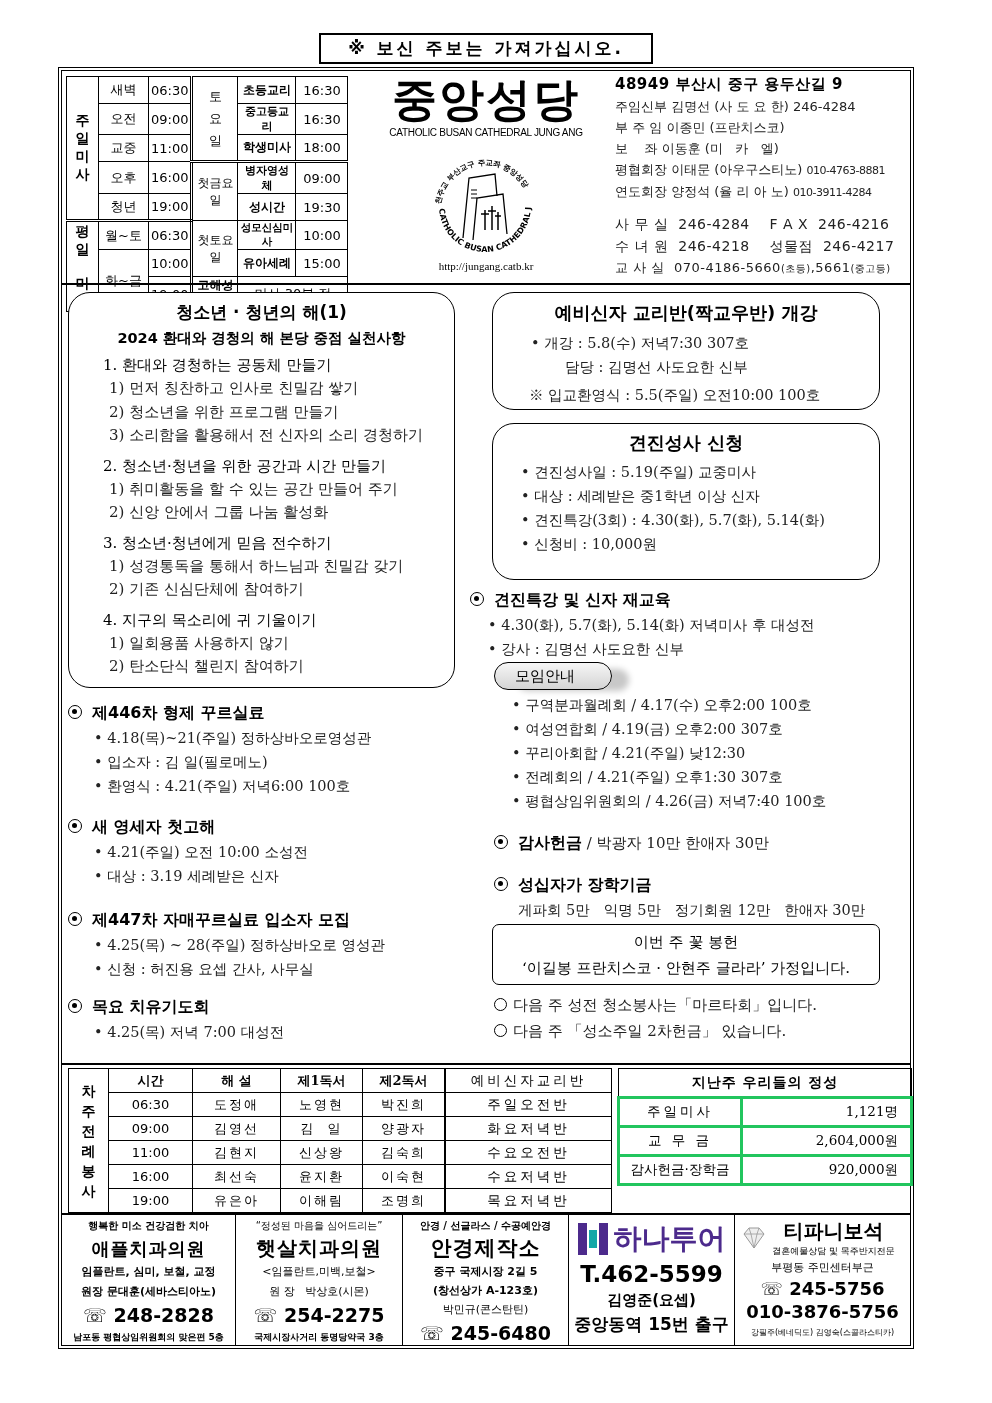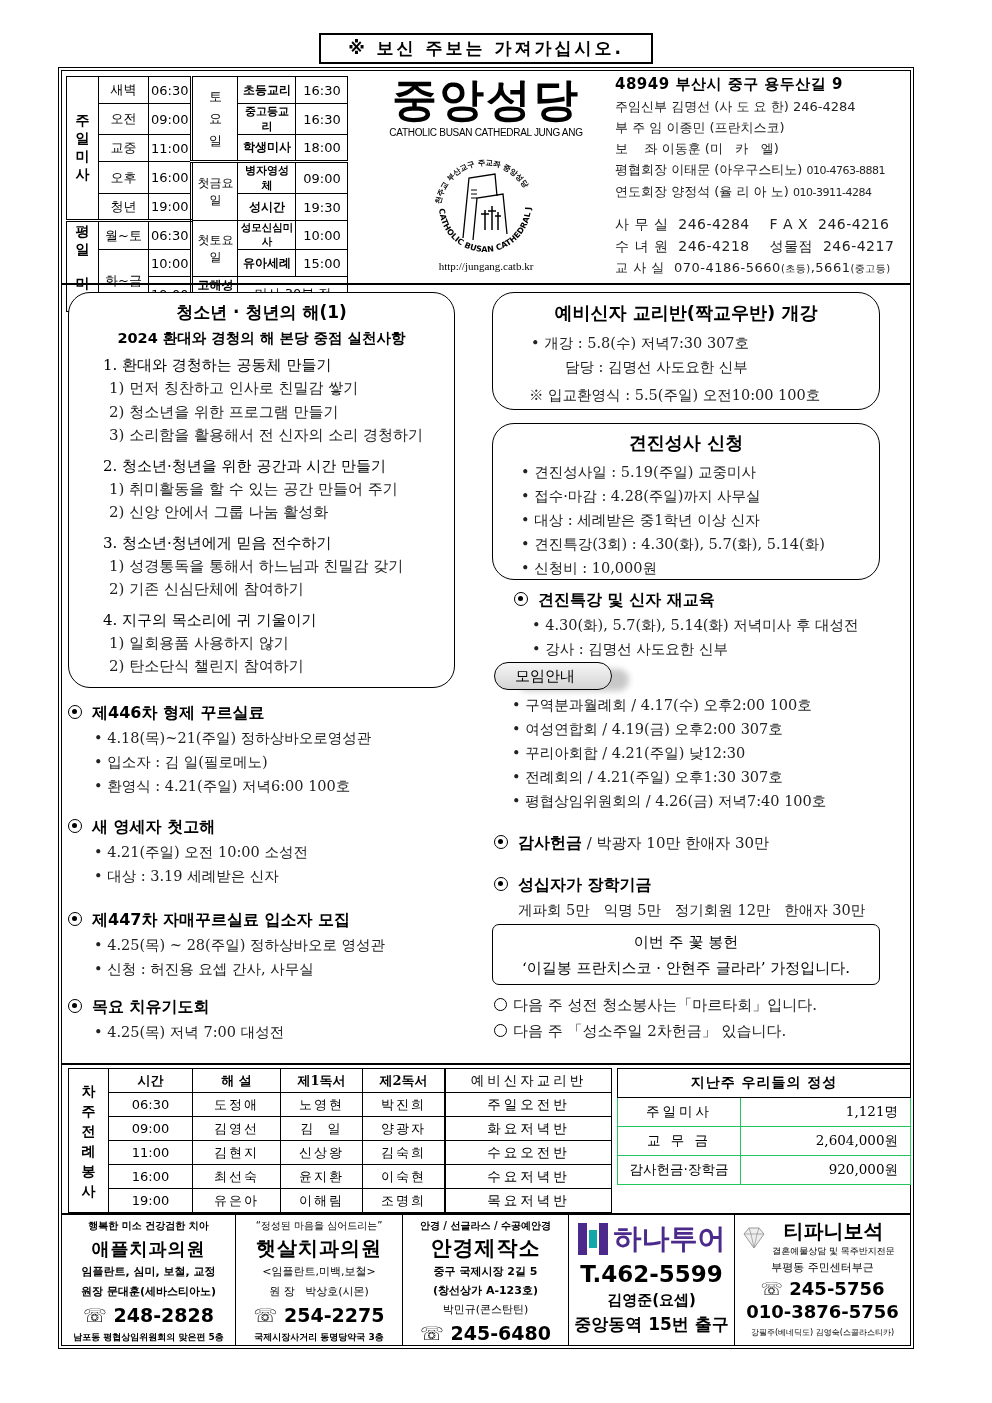--- a/index.html
+++ b/index.html
@@ -241,7 +241,6 @@
 <div class="abs rbox conf">
   <div class="title">견진성사 신청</div>
   <div class="ln">•  견진성사일 : 5.19(주일) 교중미사</div>
-  <div class="ln">•  접수·마감 : 4.28(주일)까지 사무실</div>
   <div class="ln">•  대상 : 세례받은 중1학년 이상 신자</div>
   <div class="ln">•  견진특강(3회) : 4.30(화), 5.7(화), 5.14(화)</div>
   <div class="ln">•  신청비 : 10,000원</div>

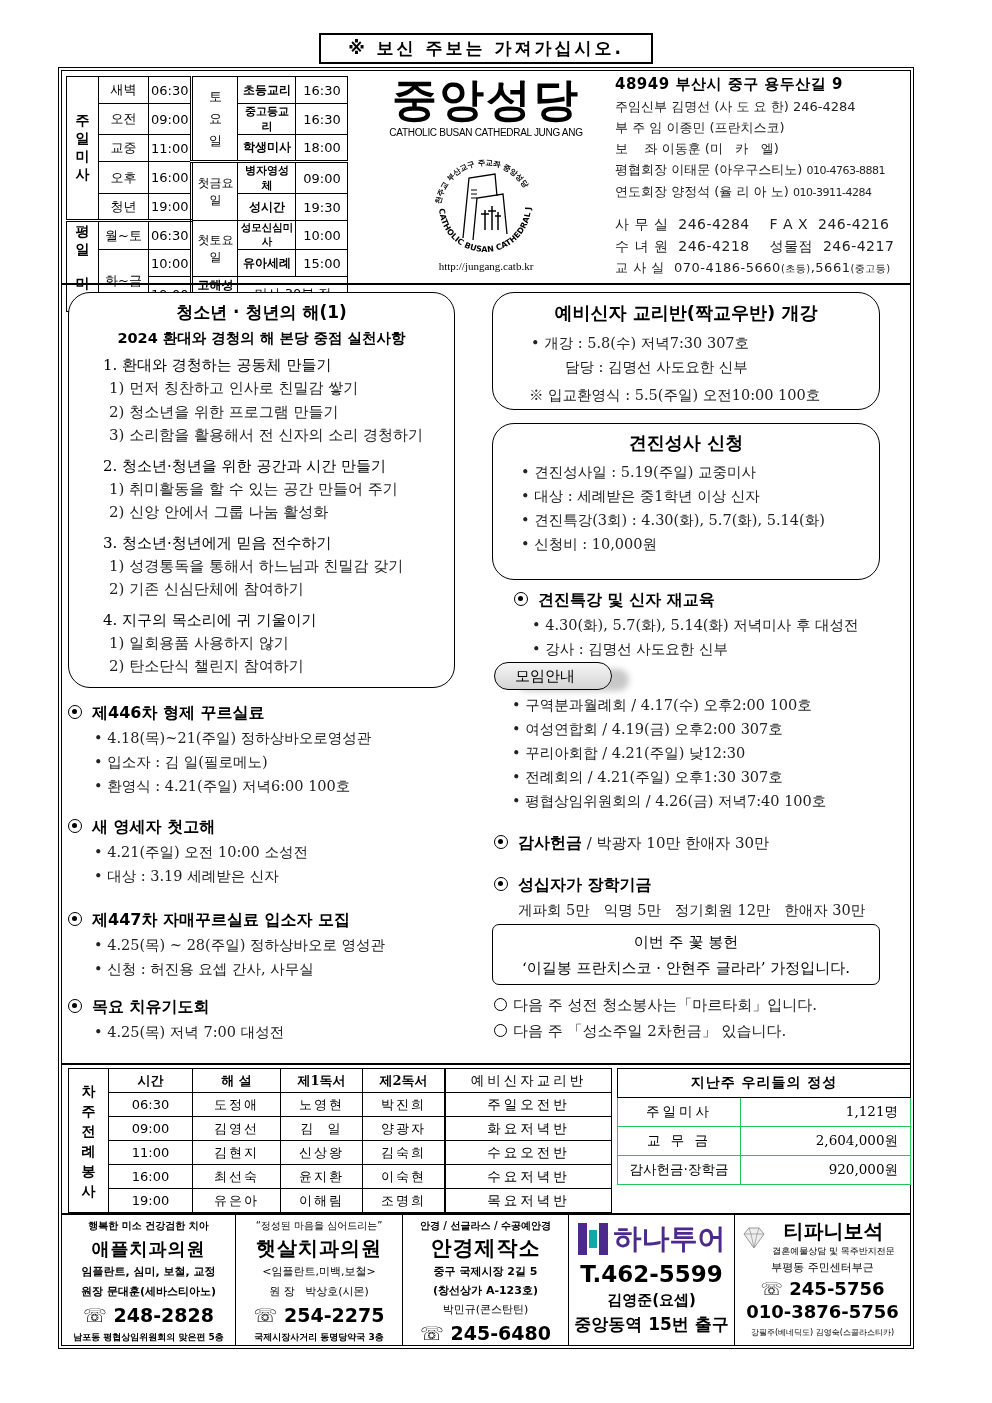--- a/index.html
+++ b/index.html
@@ -246,7 +246,7 @@
   <div class="ln">•  신청비 : 10,000원</div>
 </div>
 
-<div class="abs sec" style="left:514px;top:587px">
+<div class="abs sec" style="left:470px;top:587px">
   <div class="sh"><span class="bullseye"></span><span>견진특강 및 신자 재교육</span></div>
   <div class="bul" style="padding-left:18px">• 4.30(화), 5.7(화), 5.14(화) 저녁미사 후 대성전</div>
   <div class="bul" style="padding-left:18px">• 강사 : 김명선 사도요한 신부</div>

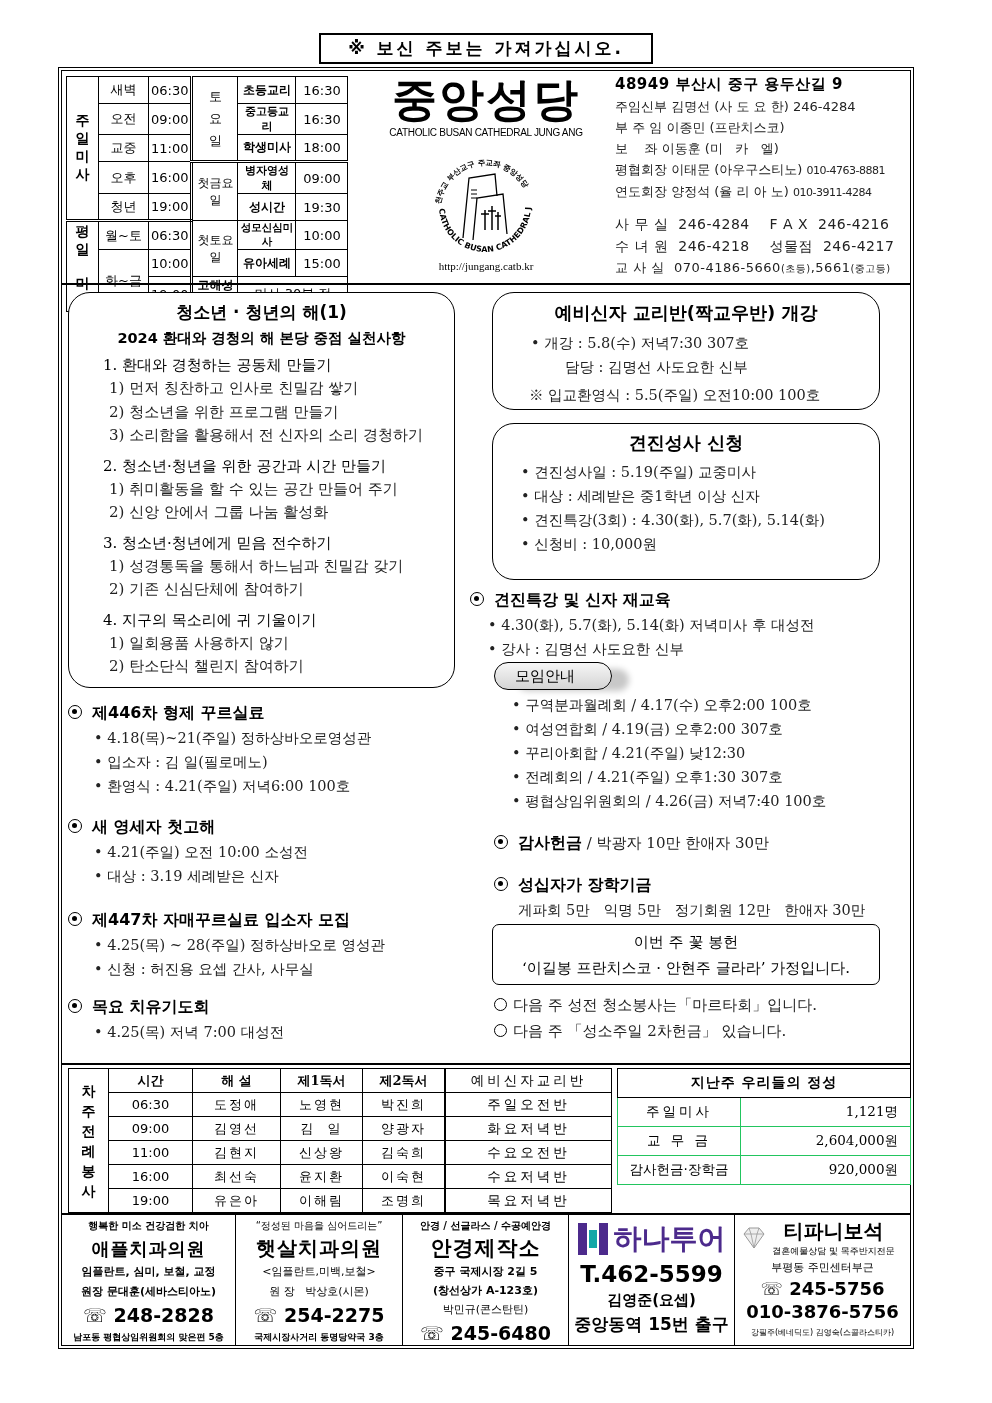--- a/index.html
+++ b/index.html
@@ -89,7 +89,7 @@
 
   .off { left: 617px; top: 1068px; font-family:"DejaVu Sans", sans-serif; font-size: 13.5px; }
   .off th { border: 1px solid #000; height: 29px; font-weight:bold; font-family:"DejaVu Serif", serif; font-size: 14px; letter-spacing: 1px; }
-  .off td { border: 1px solid #22c55e; height: 29px; }
+  .off td { border: 3px solid #22c55e; height: 29px; }
   .off .lab { width: 123px; text-align:center; letter-spacing: 3px; }
   .off .val { width: 170px; text-align:right; padding-right: 12px; font-family:"DejaVu Serif", serif; }
 

